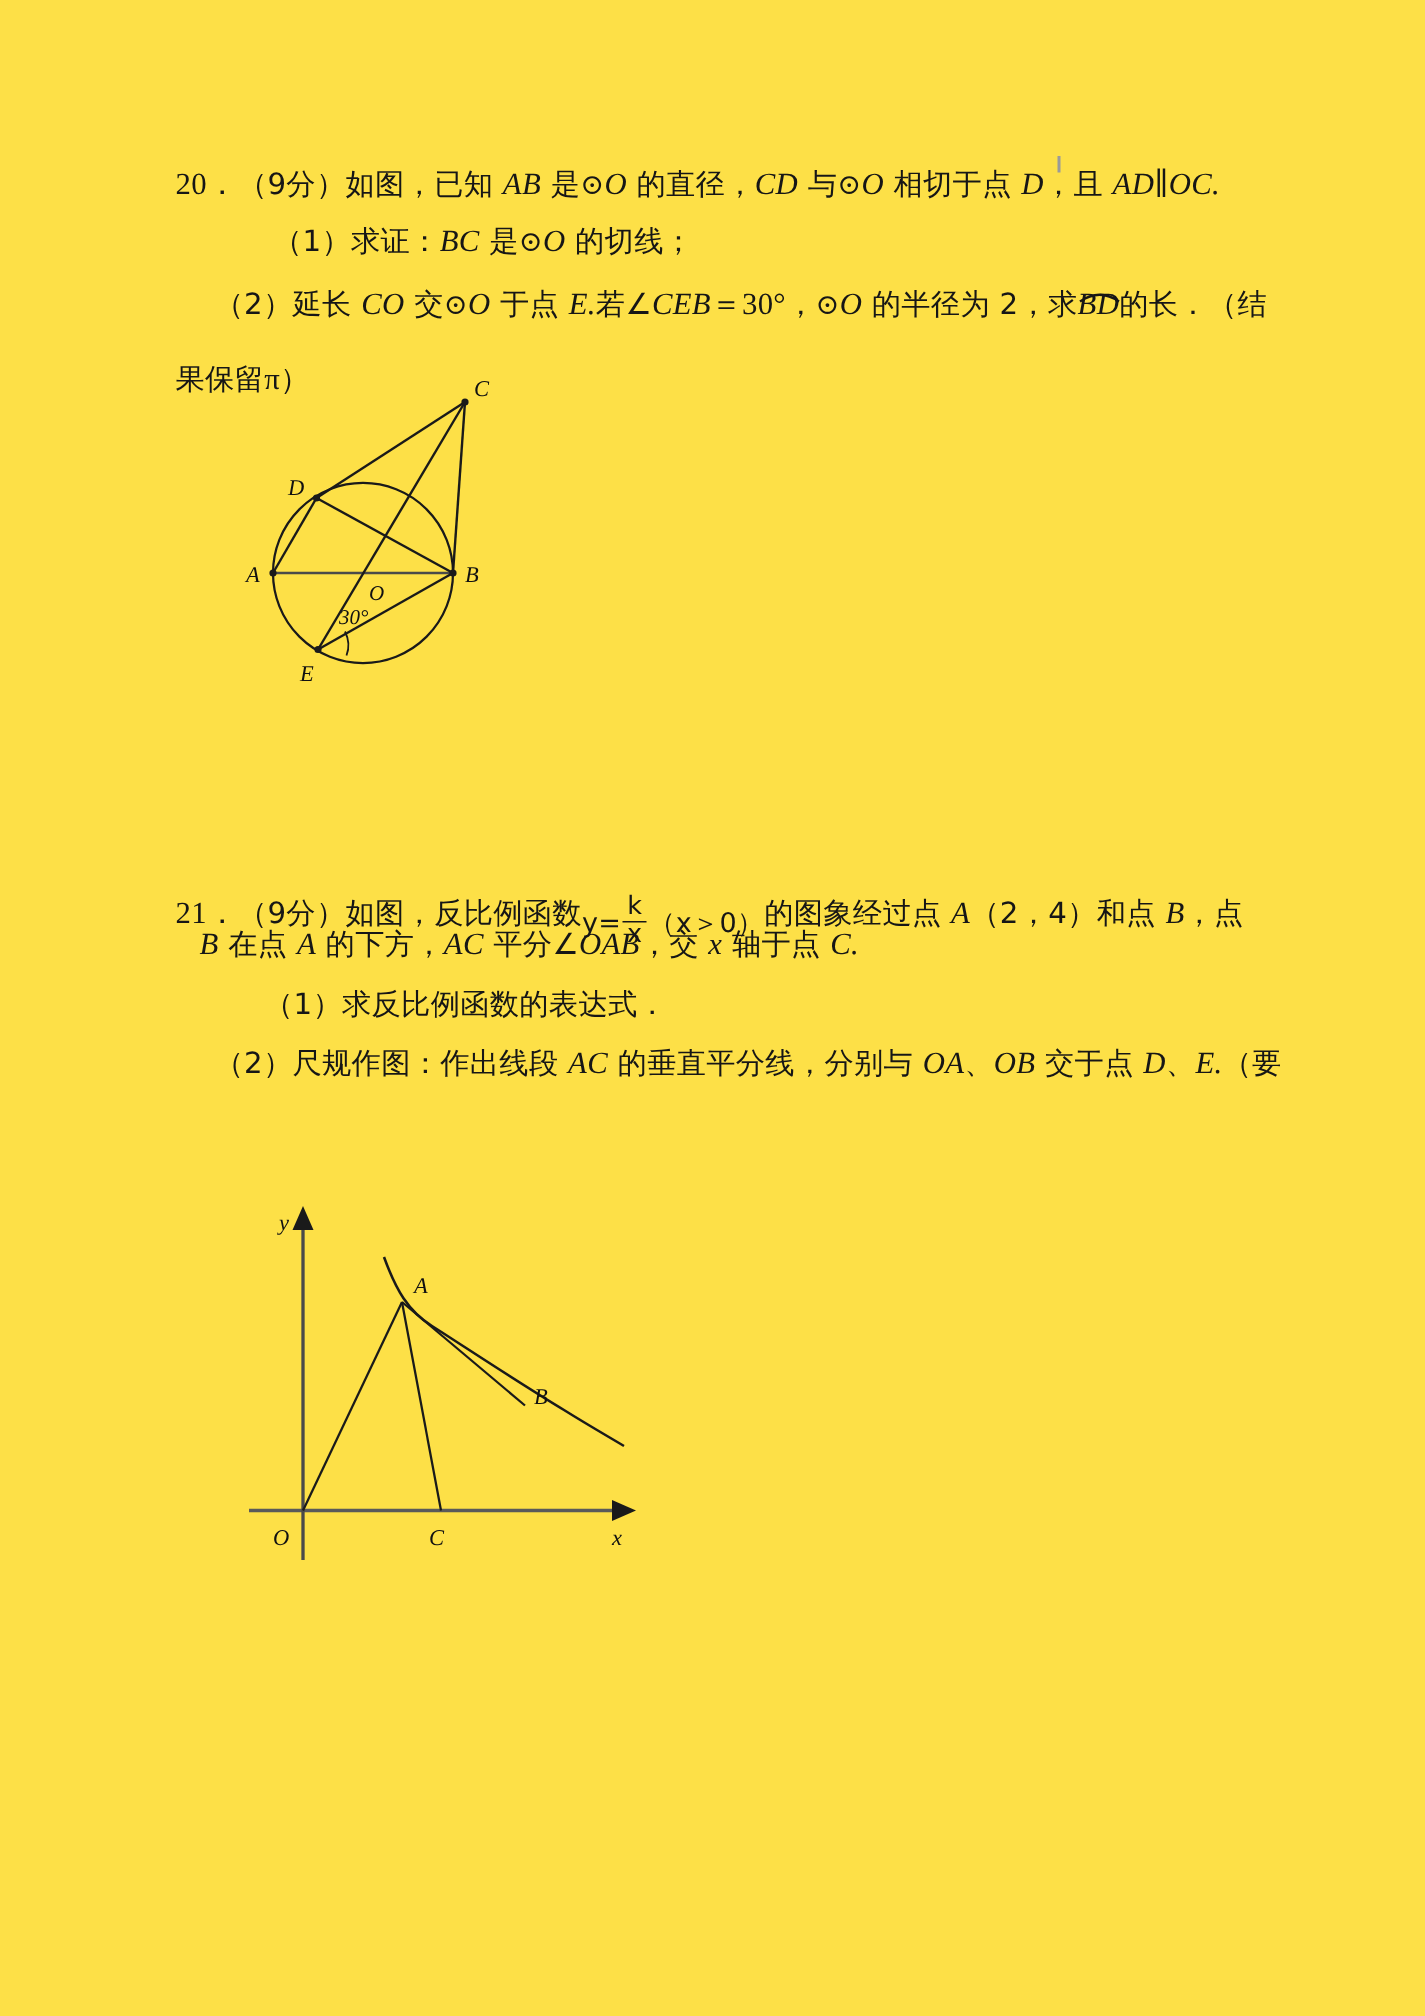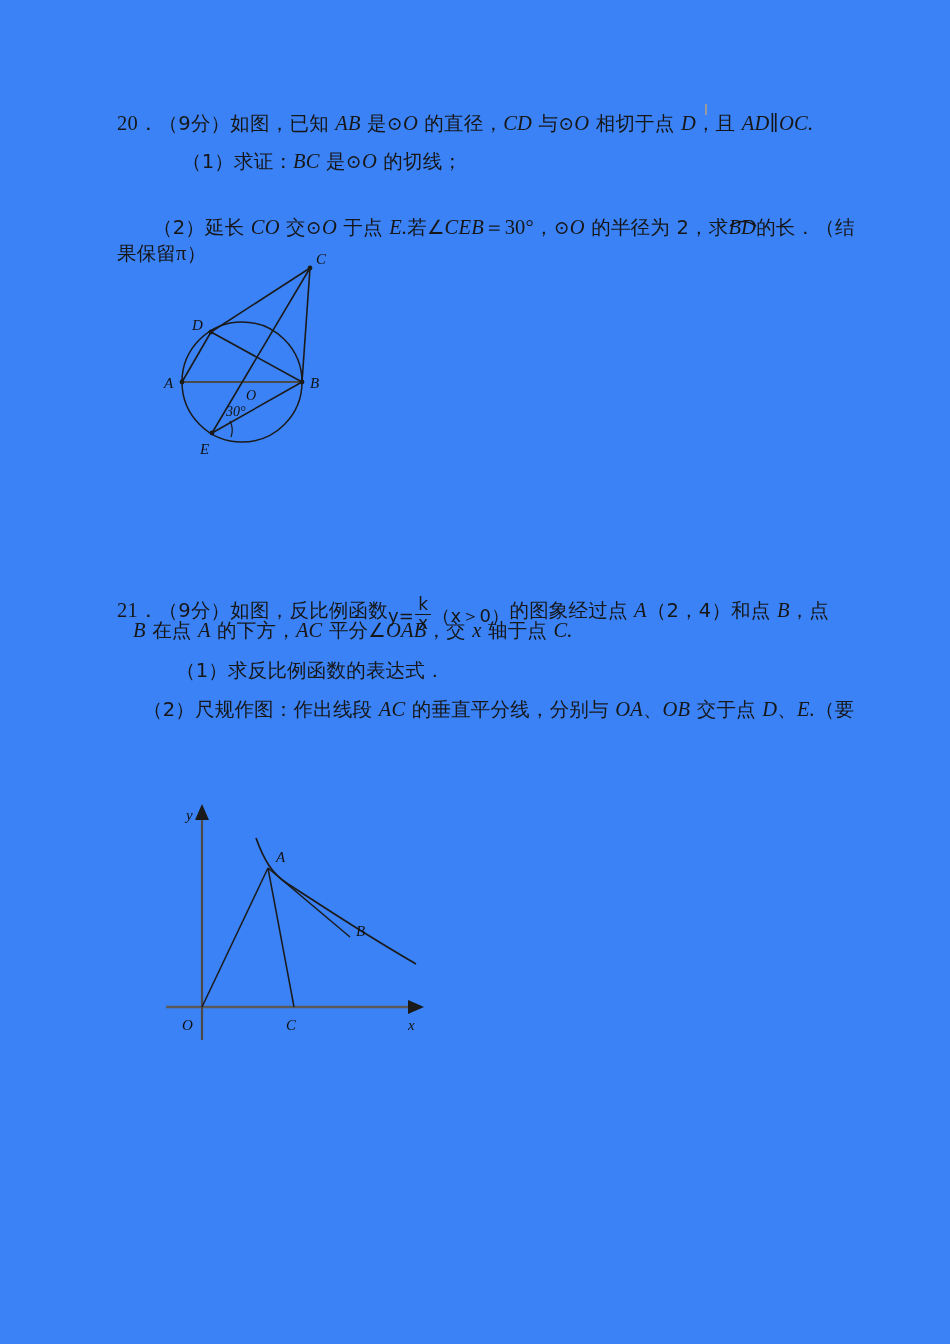--- a/index.html
+++ b/index.html
@@ -18,7 +18,7 @@
   .page {
     position: absolute;
     inset: 0;
-    background: #3b82f6;
+    background: #fde047;
   }
 
   

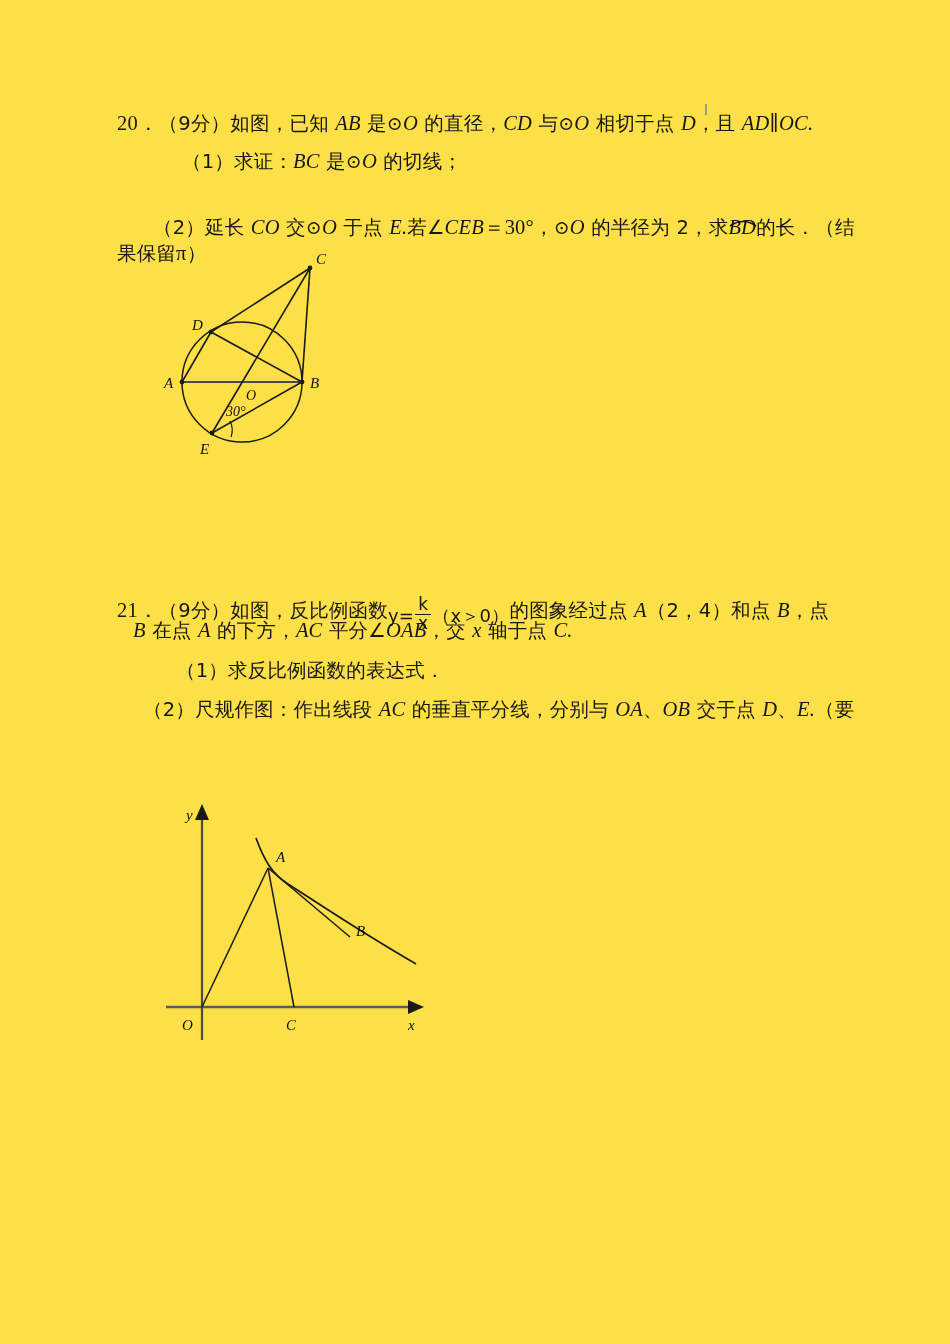--- a/index.html
+++ b/index.html
@@ -114,7 +114,7 @@
     <span class="cjk">（1）求证：</span><span class="ital">BC</span><span class="cjk"> 是</span><span class="odot">⊙</span><span class="ital">O</span><span class="cjk"> 的切线；</span>
   </div>
 
-  <div class="qline" style="left:153px; top:186px;margin-top:24px;">
+  <div class="qline" style="left:143px; top:186px;">
     <span class="cjk">（2）延长 </span><span class="ital">CO</span><span class="cjk"> 交</span><span class="odot">⊙</span><span class="ital">O</span><span class="cjk"> 于点 </span><span class="ital">E.</span><span class="cjk">若∠</span><span class="ital">CEB</span><span class="num">＝30°</span><span class="cjk">，</span><span class="odot">⊙</span><span class="ital">O</span><span class="cjk"> 的半径为 2，求</span><span class="arcover"><span class="arcbar"><svg width="30" height="8" viewBox="0 0 30 8">
             <path d="M2,7 Q15,-2 28,7" stroke="#161616" stroke-width="1.6" fill="none"></path>
           </svg></span>BD</span><span class="cjk">的长．（结</span>

